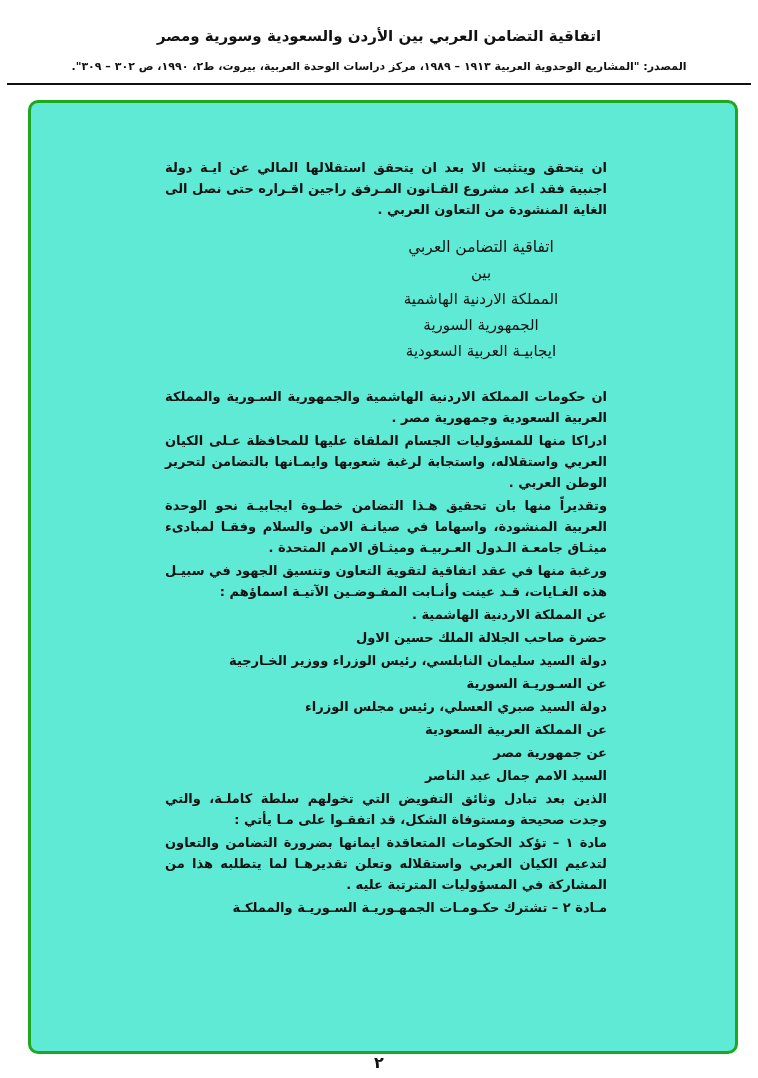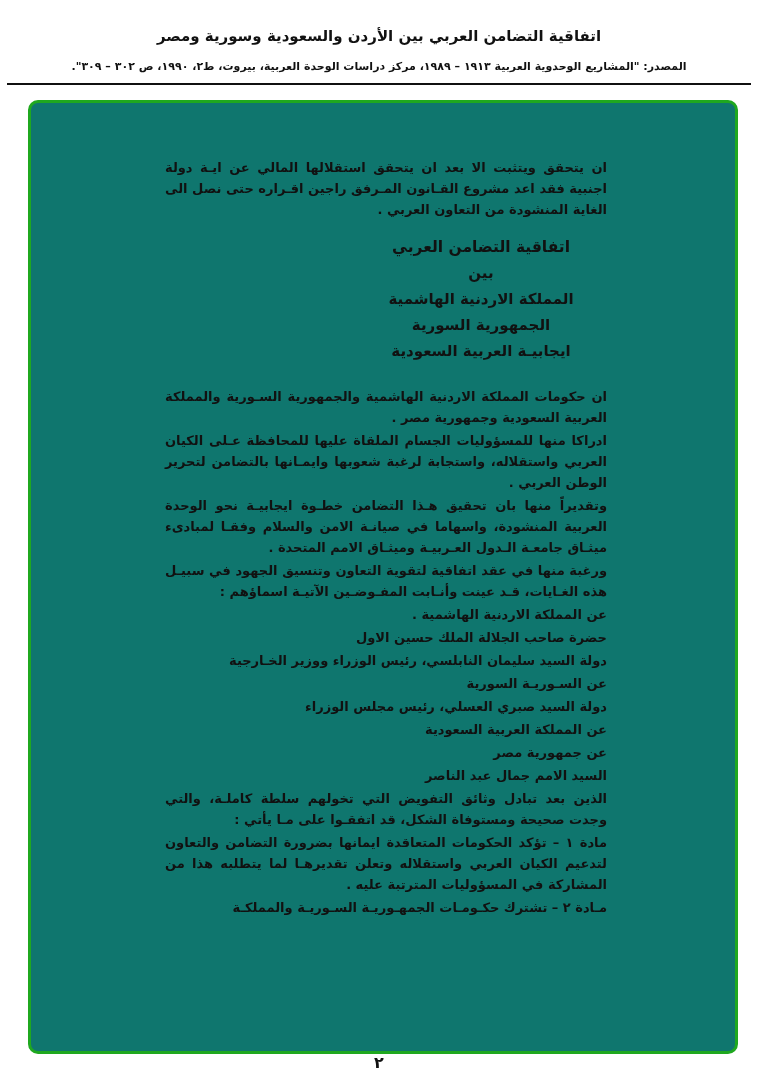--- a/index.html
+++ b/index.html
@@ -30,7 +30,7 @@
     border: 3px solid #1fa81f;
     border-radius: 10px;
     overflow: hidden;
-    background: #0f766e;
+    background: #5eead4;
   }
 
   .content {

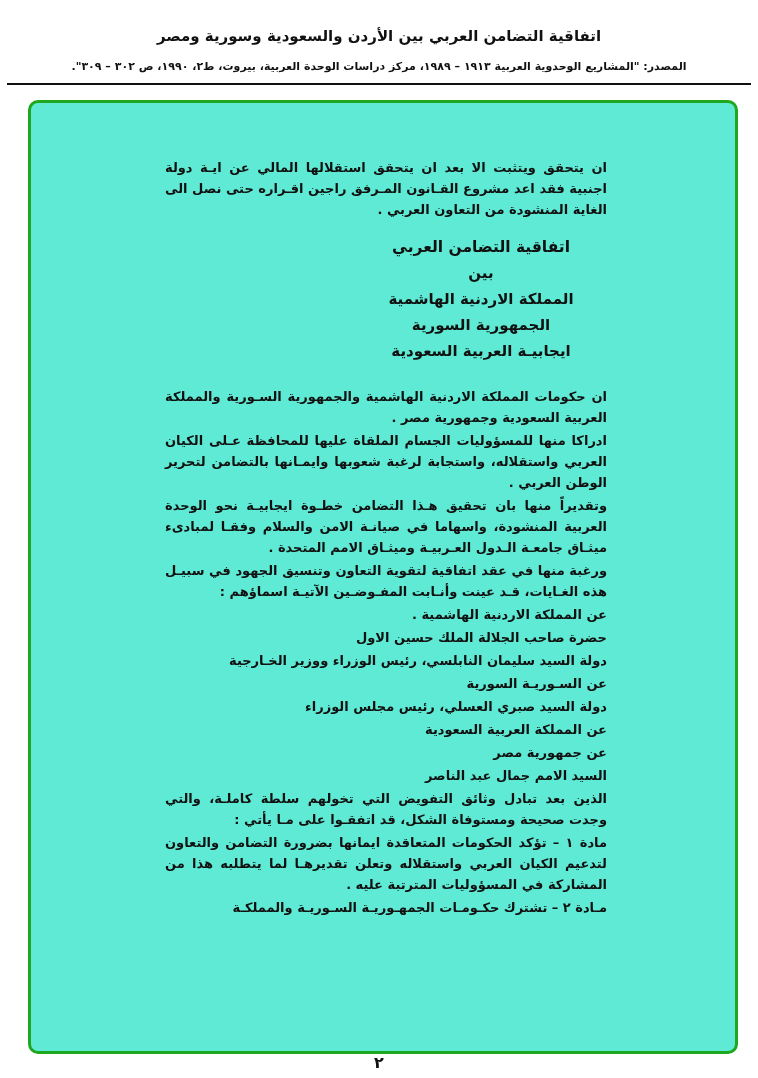--- a/index.html
+++ b/index.html
@@ -49,7 +49,7 @@
     padding-left: 190px; 
     margin: 14px 0 22px 0;
   }
-  .doc-heading { font-size: 15px; font-weight: 700; line-height: 26px; }
+  .doc-heading { font-size: 15px; font-weight: 400; line-height: 26px; }
   .doc-heading.main { font-size: 15.5px; }
 
   .page-number {

